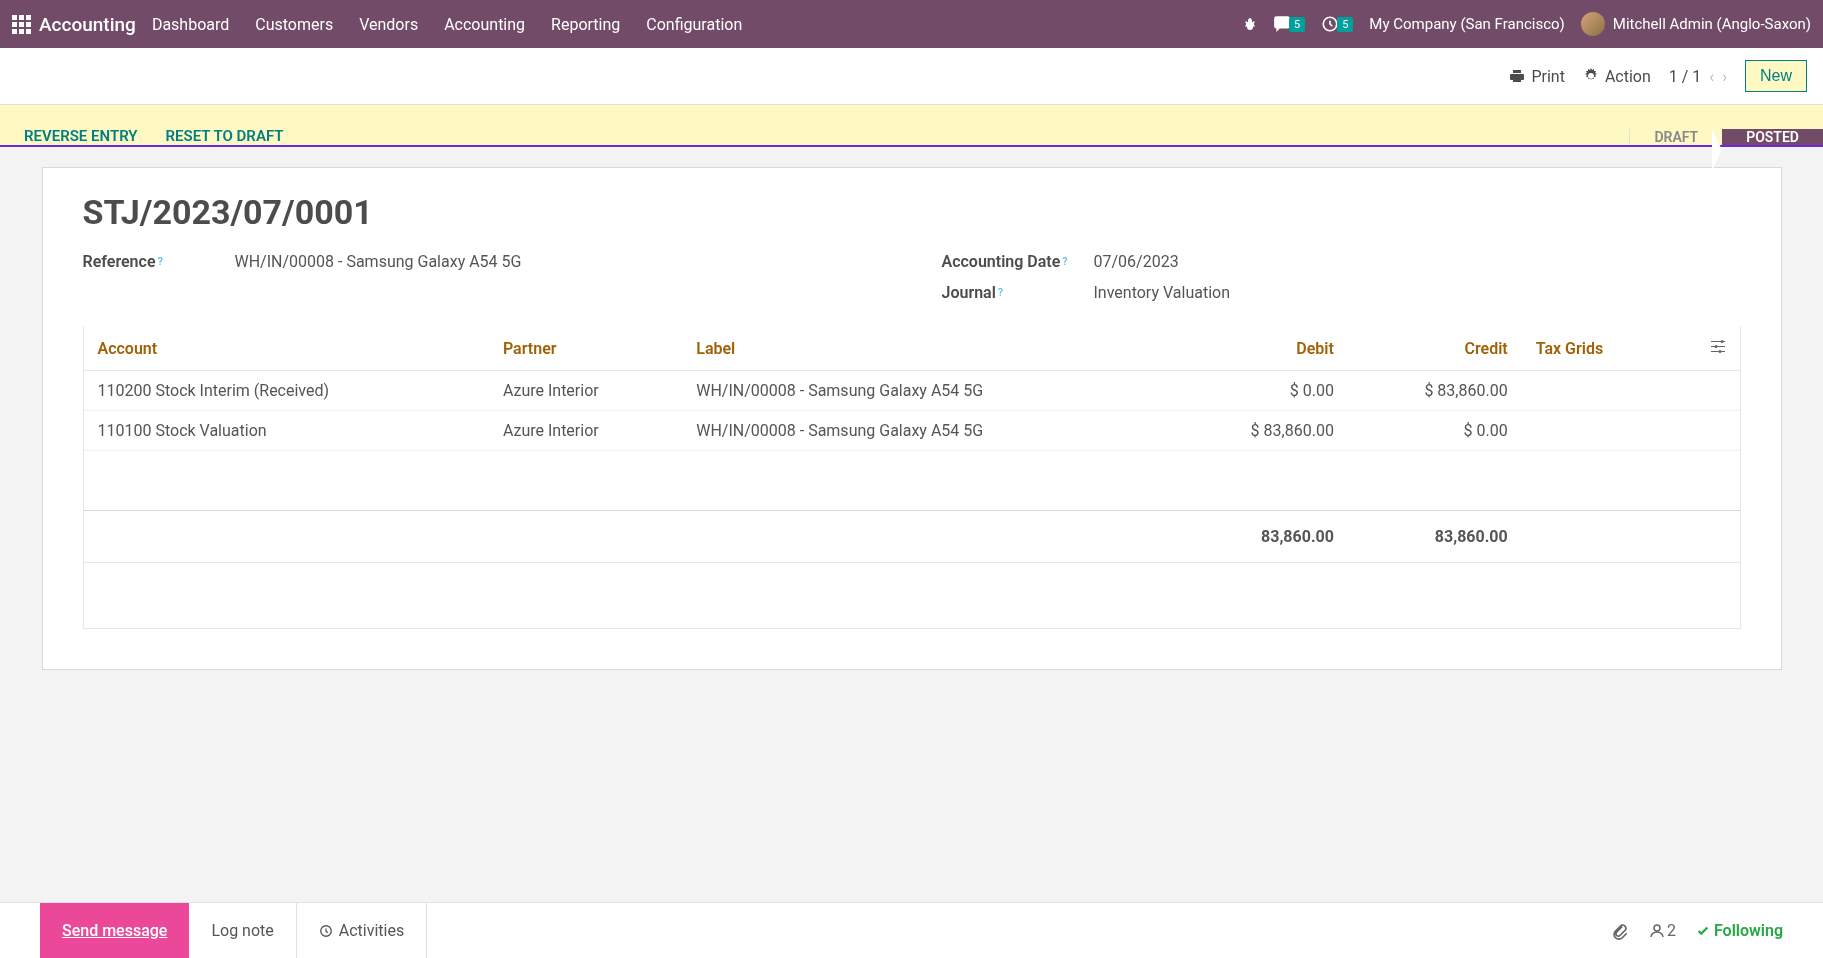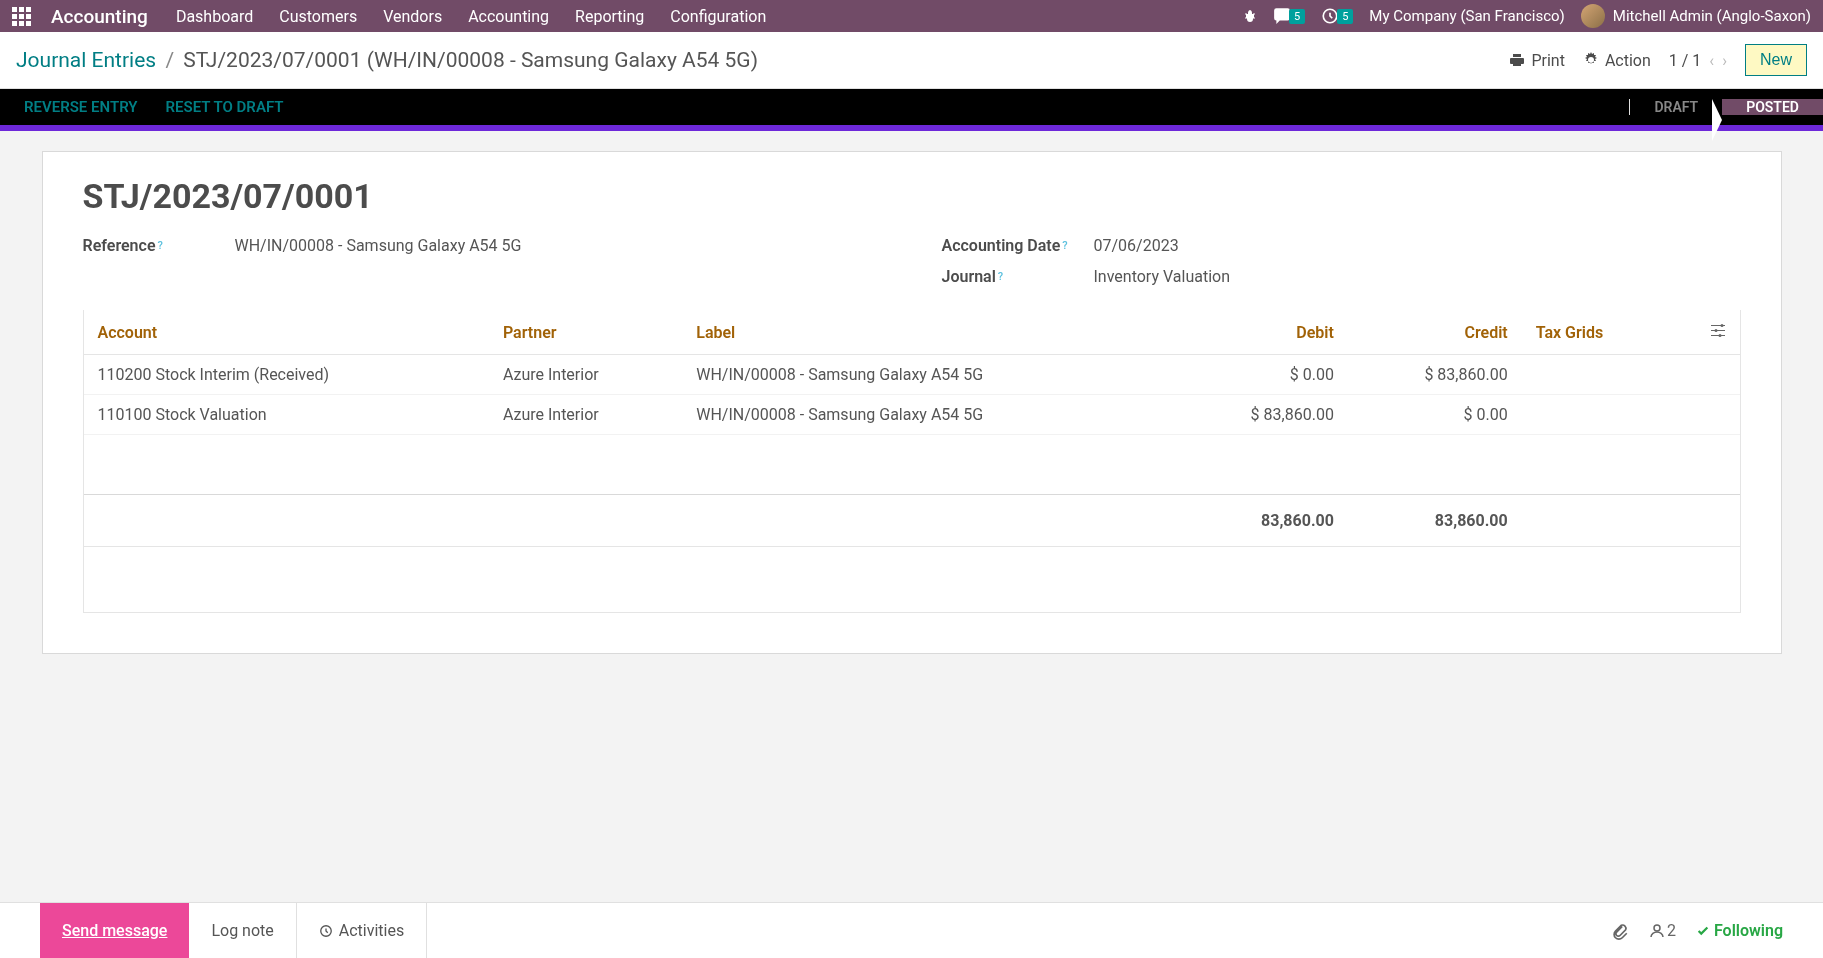--- a/index.html
+++ b/index.html
@@ -6,7 +6,7 @@
 body { font-family: -apple-system, BlinkMacSystemFont, "Segoe UI", Roboto, sans-serif; font-size: 14px; color: #4c4c4c; background: #f3f3f3; overflow: hidden; }
 
 
-.navbar { background: #714b67; height: 32px; display: flex; align-items: center; padding: 0 12px; color: #fff; gap: 20px; }
+.navbar { background: #714b67; height: 48px; display: flex; align-items: center; padding: 0 12px; color: #fff; gap: 8px; }
 .app-icon { display: grid; grid-template-columns: repeat(3, 5px); grid-template-rows: repeat(3, 5px); gap: 2px; cursor: pointer; }
 .app-icon span { background: #fff; }
 .app-name { font-size: 19px; font-weight: 500; margin-right: 8px; }

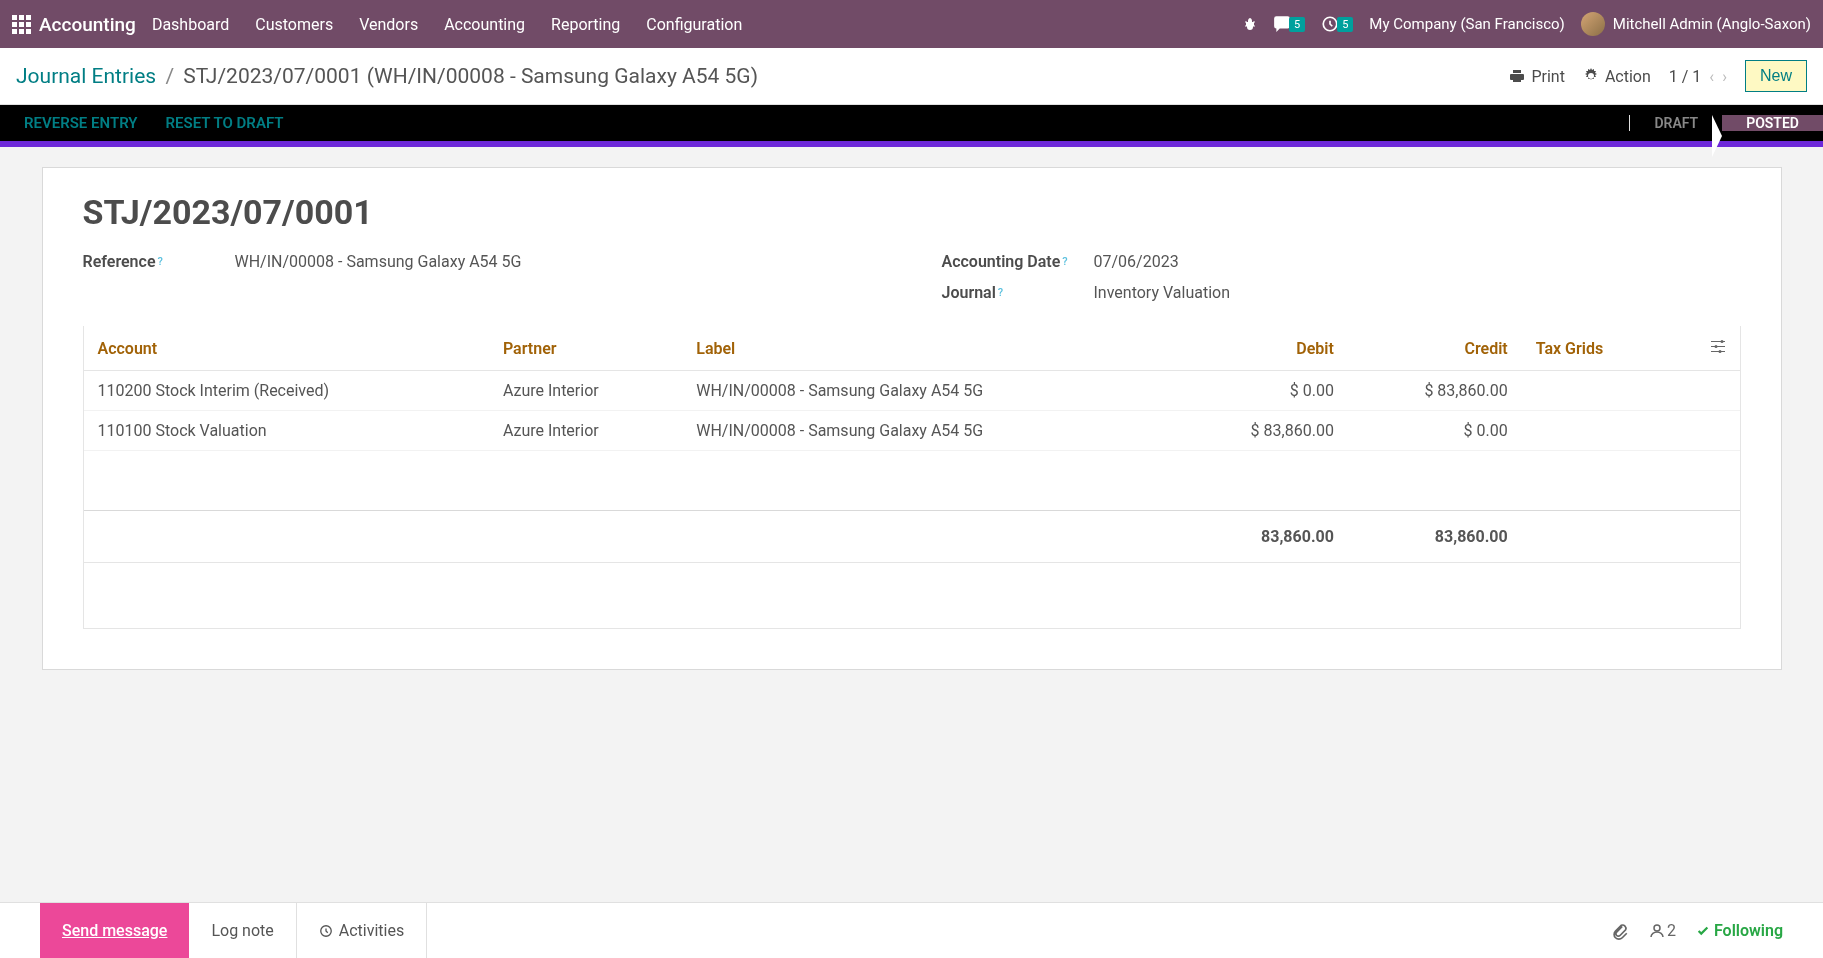--- a/index.html
+++ b/index.html
@@ -129,11 +129,6 @@
 </div>
 
 <div class="topbar">
-  <div class="breadcrumb">
-    <span>Journal Entries</span>
-    <span class="sep">/</span>
-    <span class="current">STJ/2023/07/0001 (WH/IN/00008 - Samsung Galaxy A54 5G)</span>
-  </div>
   <div class="topbar-right">
     <div class="pill-btn">
       <svg width="16" height="16" viewBox="0 0 16 16" fill="#4c4c4c">

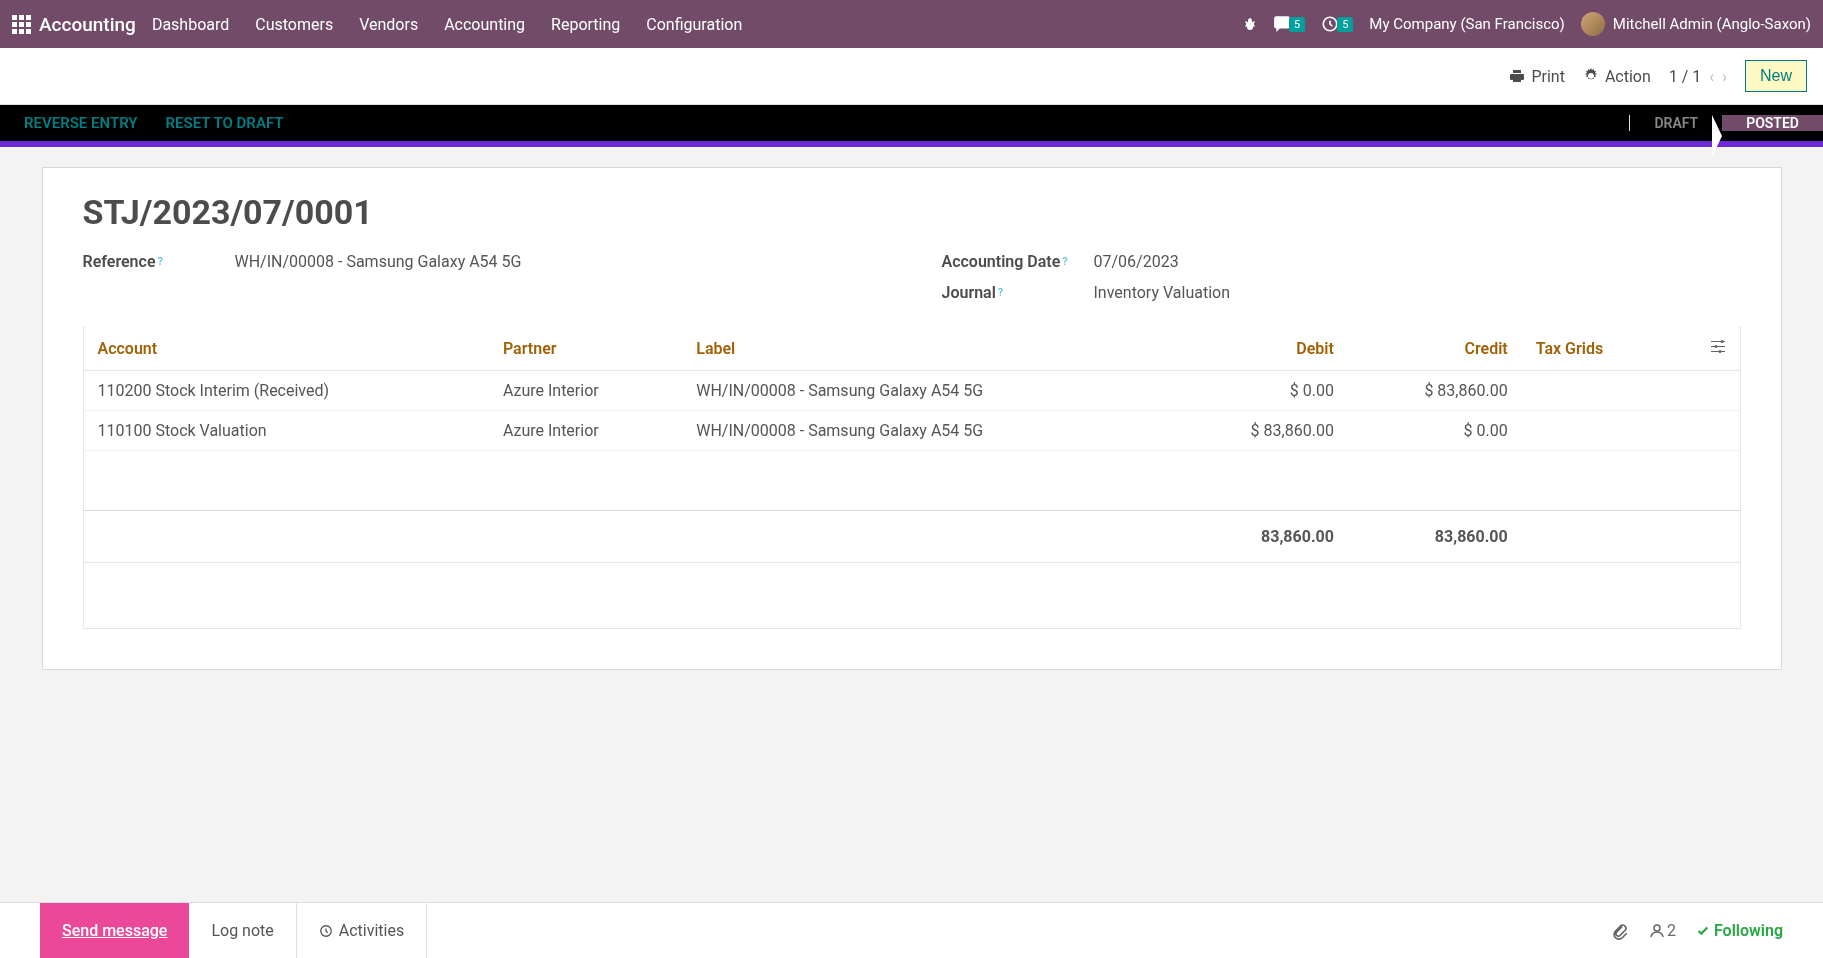--- a/index.html
+++ b/index.html
@@ -32,7 +32,7 @@
 .new-btn { border: 1px solid #017e84; color: #017e84; background: #fef9c3; padding: 6px 14px; font-size: 16px; font-weight: 500; cursor: pointer; }
 
 
-.actionbar { background: #000000; border-bottom: 6px solid #6d28d9; display: flex; align-items: center; height: 42px; }
+.actionbar { background: #fef9c3; border-bottom: 2px solid #6d28d9; display: flex; align-items: flex-end; height: 42px; }
 .action-links { display: flex; align-items: center; gap: 28px; padding: 0 24px; }
 .action-link { color: #017e84; font-weight: 600; font-size: 15px; cursor: pointer; }
 .status-bar { margin-left: auto; display: flex; align-items: stretch; border-left: 1px solid #e0e0e0; }

